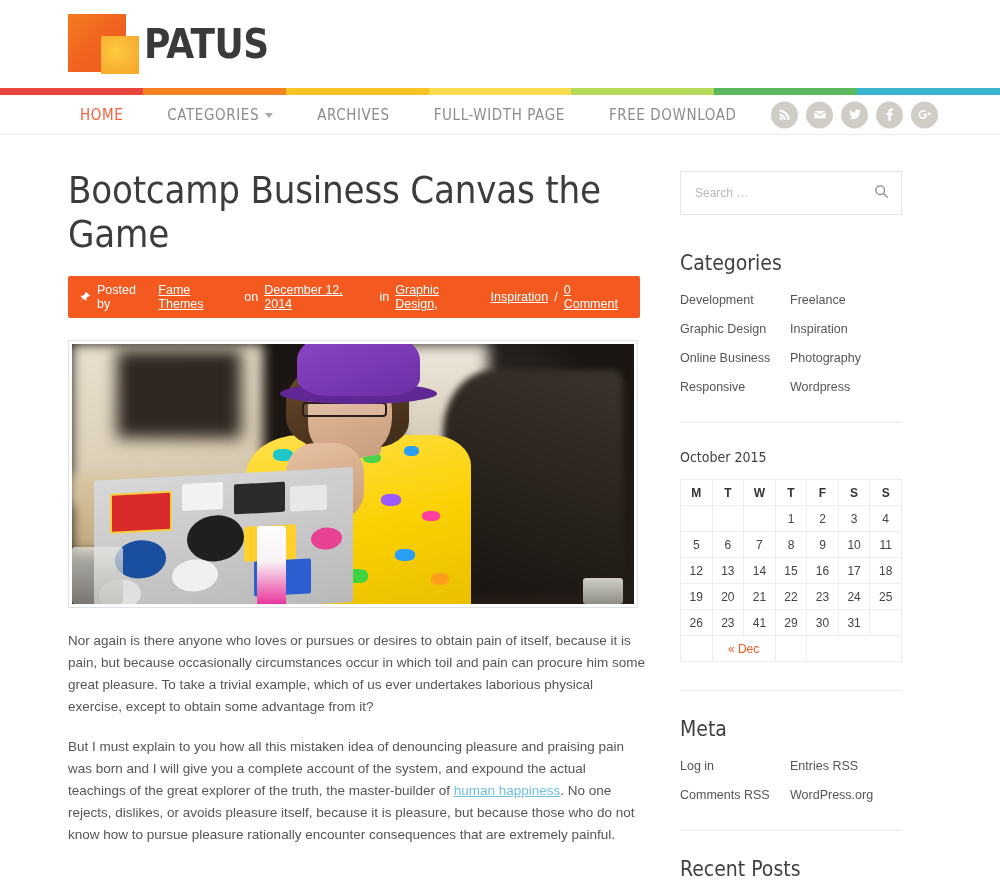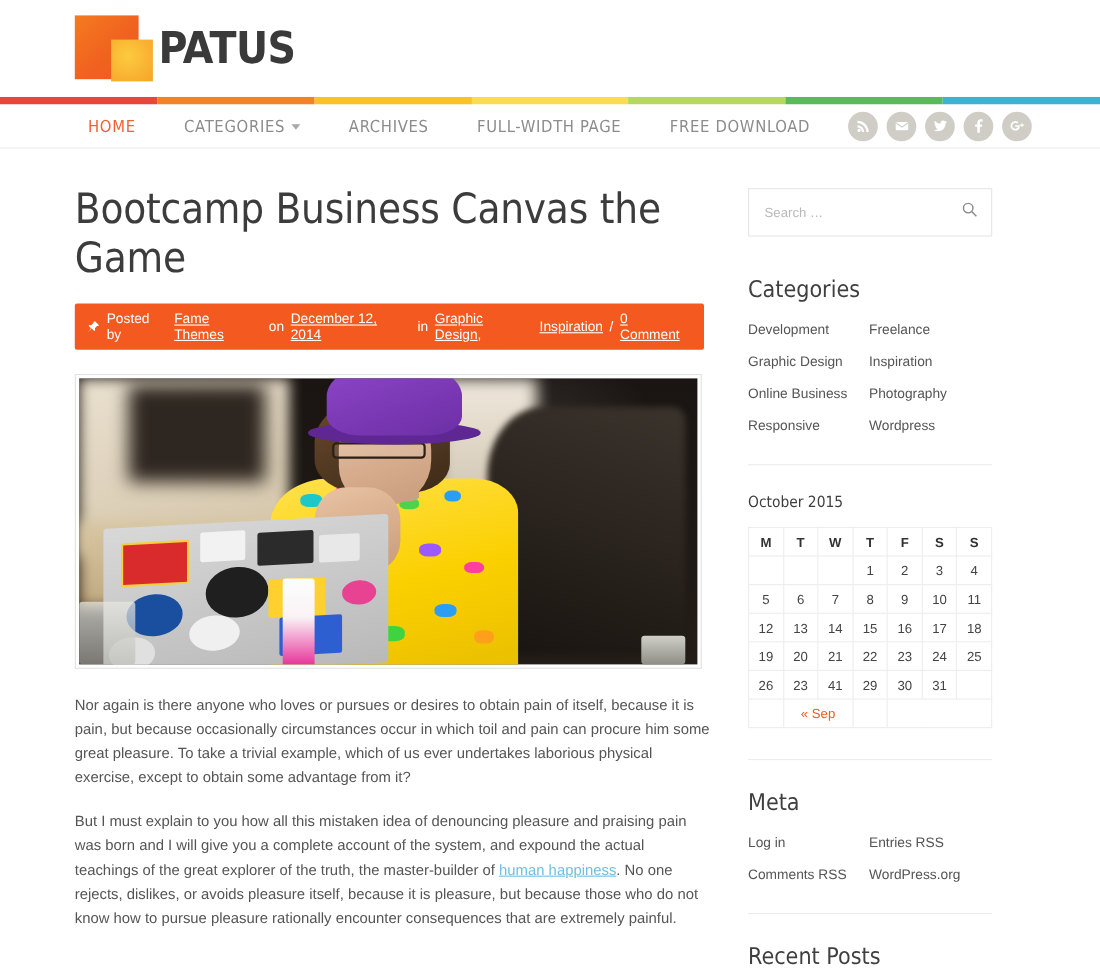--- a/index.html
+++ b/index.html
@@ -409,7 +409,7 @@
           <tfoot>
               <tr>
             <td></td>
-            <td colspan="2"><a href="#">« Sep</a></td>
+            <td colspan="2"><a href="#">« Dec</a></td>
             <td></td>
             <td colspan="3"></td>
           </tr>

